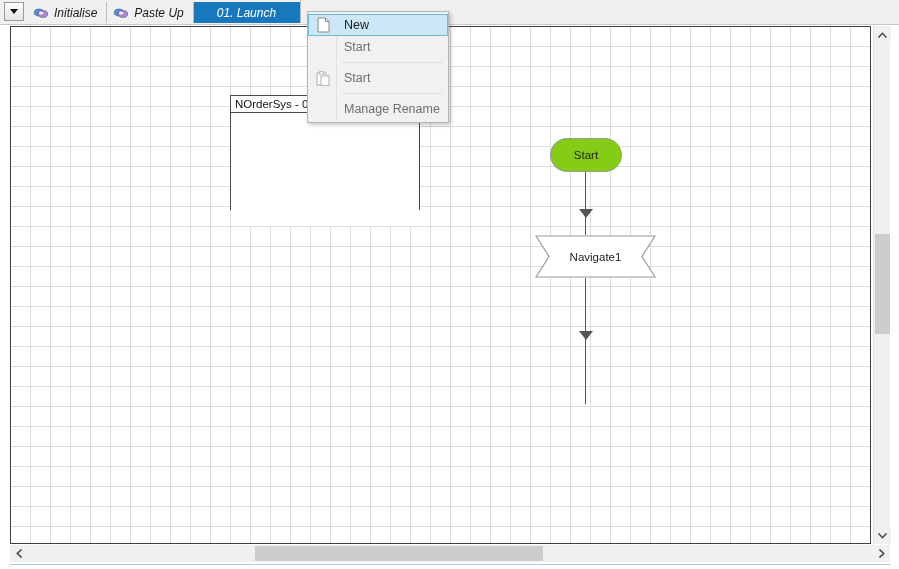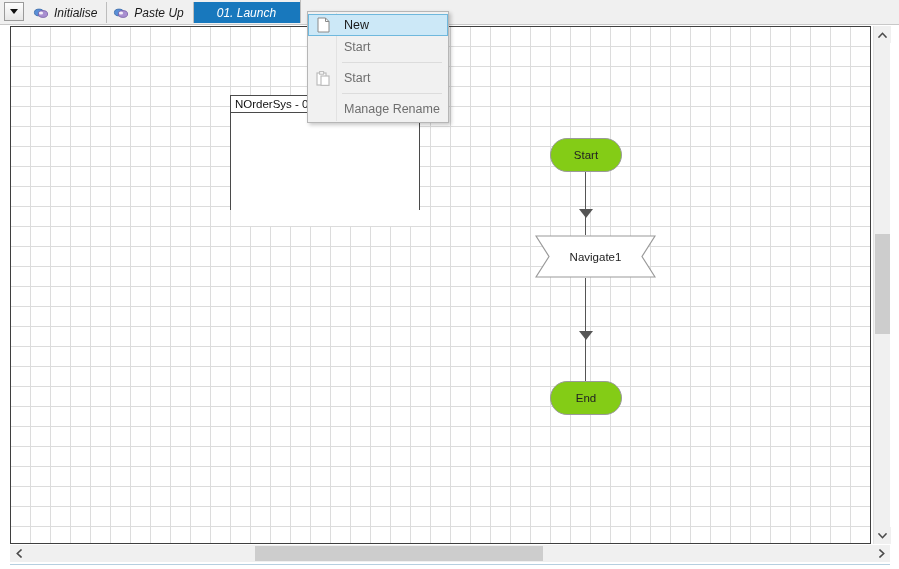--- a/index.html
+++ b/index.html
@@ -345,9 +345,6 @@
     <span class="lbl">Navigate1</span>
   </div>
 
-  <div class="node-end">
-    <span>End</span>
-  </div>
 </div>
 
 <div class="vscroll">

